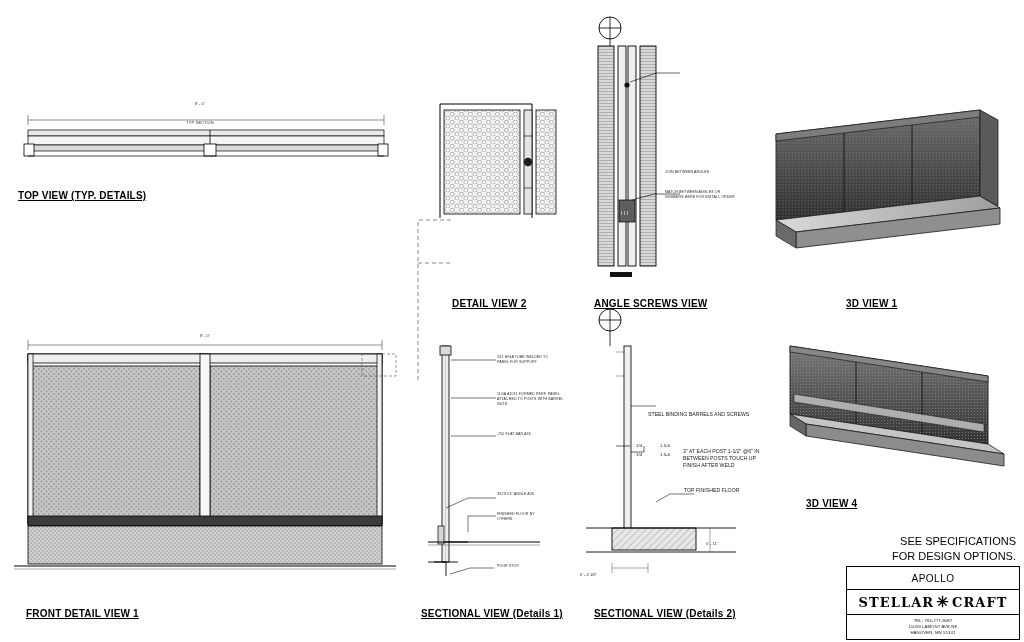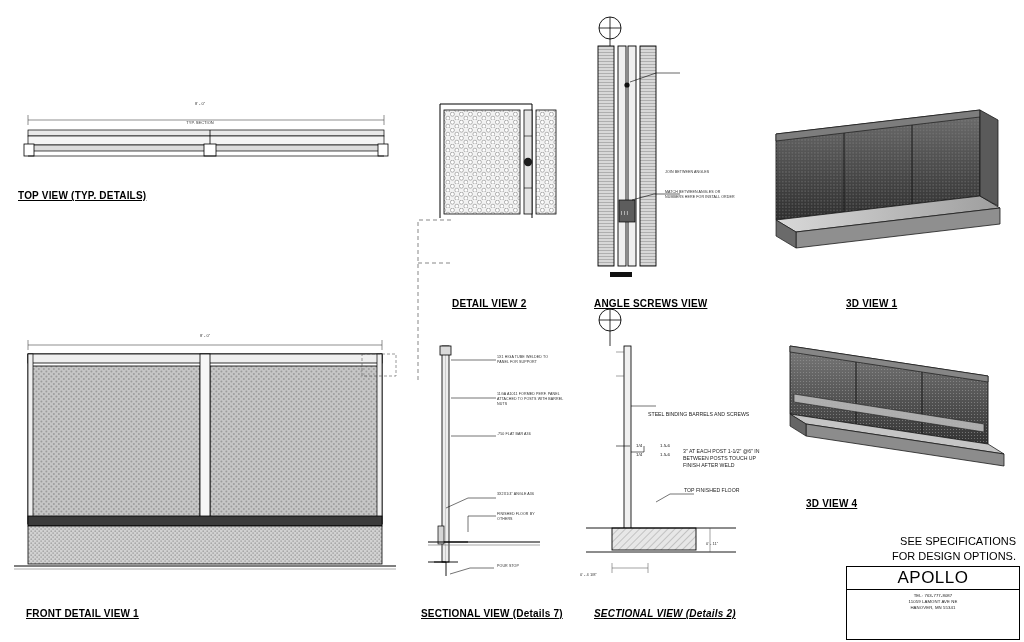--- a/index.html
+++ b/index.html
@@ -26,7 +26,7 @@
                border:1.4px solid #000;background:#fff;}
   .tb-row{border-bottom:1.1px solid #000;display:flex;align-items:center;
           justify-content:center;}
-  .tb-name{height:22px;font-size:17px;letter-spacing:.5px;color:#000;}
+  .tb-name{height:22px;font-size:10px;letter-spacing:.5px;color:#000;}
   .tb-logo{height:24px;display:flex;align-items:center;justify-content:center;
            gap:2px;font-size:13px;font-weight:bold;letter-spacing:1.1px;
            font-family:"DejaVu Serif",serif;color:#000;}

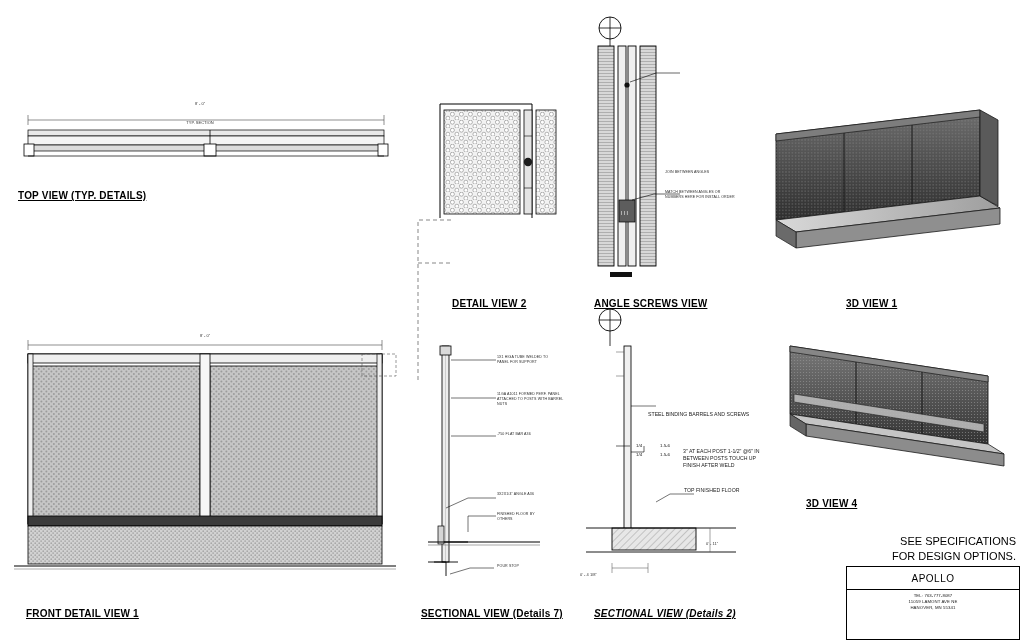--- a/index.html
+++ b/index.html
@@ -333,6 +333,11 @@
 
   <div class="abs" id="title-block">
     <div class="tb-row tb-name">APOLLO</div>
+    <div class="tb-row tb-logo">
+      <span>STELLAR</span>
+      <span class="star">✳</span>
+      <span>CRAFT</span>
+    </div>
     <div class="tb-addr">TEL: 763-777-8087
 11059 LAMONT AVE NE
 HANOVER, MN 55341</div>

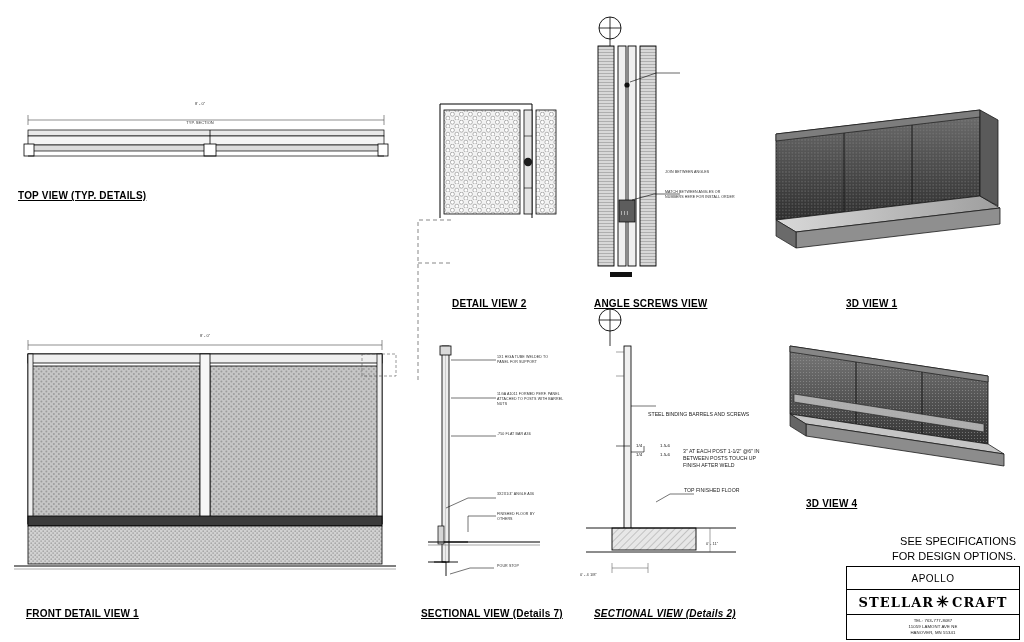--- a/index.html
+++ b/index.html
@@ -209,7 +209,7 @@
   <div class="abs note" style="left:497px;top:512px;width:66px;">FINISHED FLOOR BY
 OTHERS</div>
   <div class="abs note" style="left:497px;top:564px;width:60px;">POUR STOP</div>
-  <div class="abs vlabel" style="left:421px;top:608px;">SECTIONAL VIEW  (Details 7)</div>
+  <div class="abs vlabel" style="left:421px;top:608px;">SECTIONAL VIEW  (Details 1)</div>
 
   <div class="abs" style="left:586px;top:306px;">
     <svg width="160" height="282" viewBox="0 0 160 282">

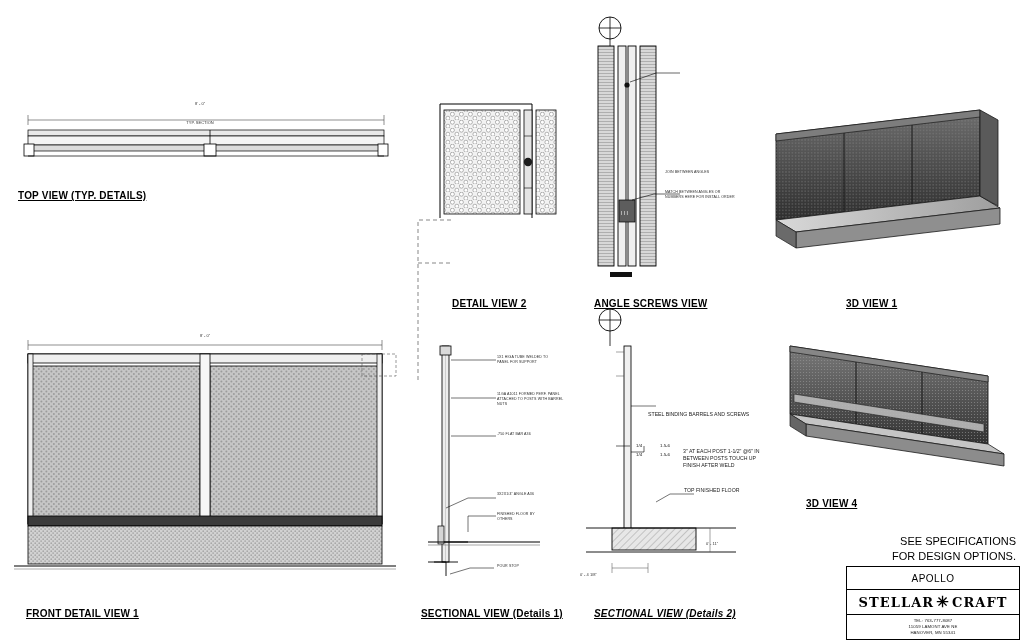--- a/index.html
+++ b/index.html
@@ -260,7 +260,7 @@
   <div class="abs" style="left:660px;top:452px;font-size:4.4px;color:#111;">1.5-6</div>
   <div class="abs dim" style="left:580px;top:572px;">0' - 4 1/8"</div>
   <div class="abs dim" style="left:706px;top:541px;">0' - 11"</div>
-  <div class="abs vlabel" style="left:594px;top:608px;font-style:italic;">SECTIONAL VIEW  (Details 2)</div>
+  <div class="abs vlabel" style="left:594px;top:608px;">SECTIONAL VIEW  (Details 2)</div>
 
   <div class="abs" style="left:762px;top:100px;">
     <svg width="250" height="170" viewBox="0 0 250 170">

